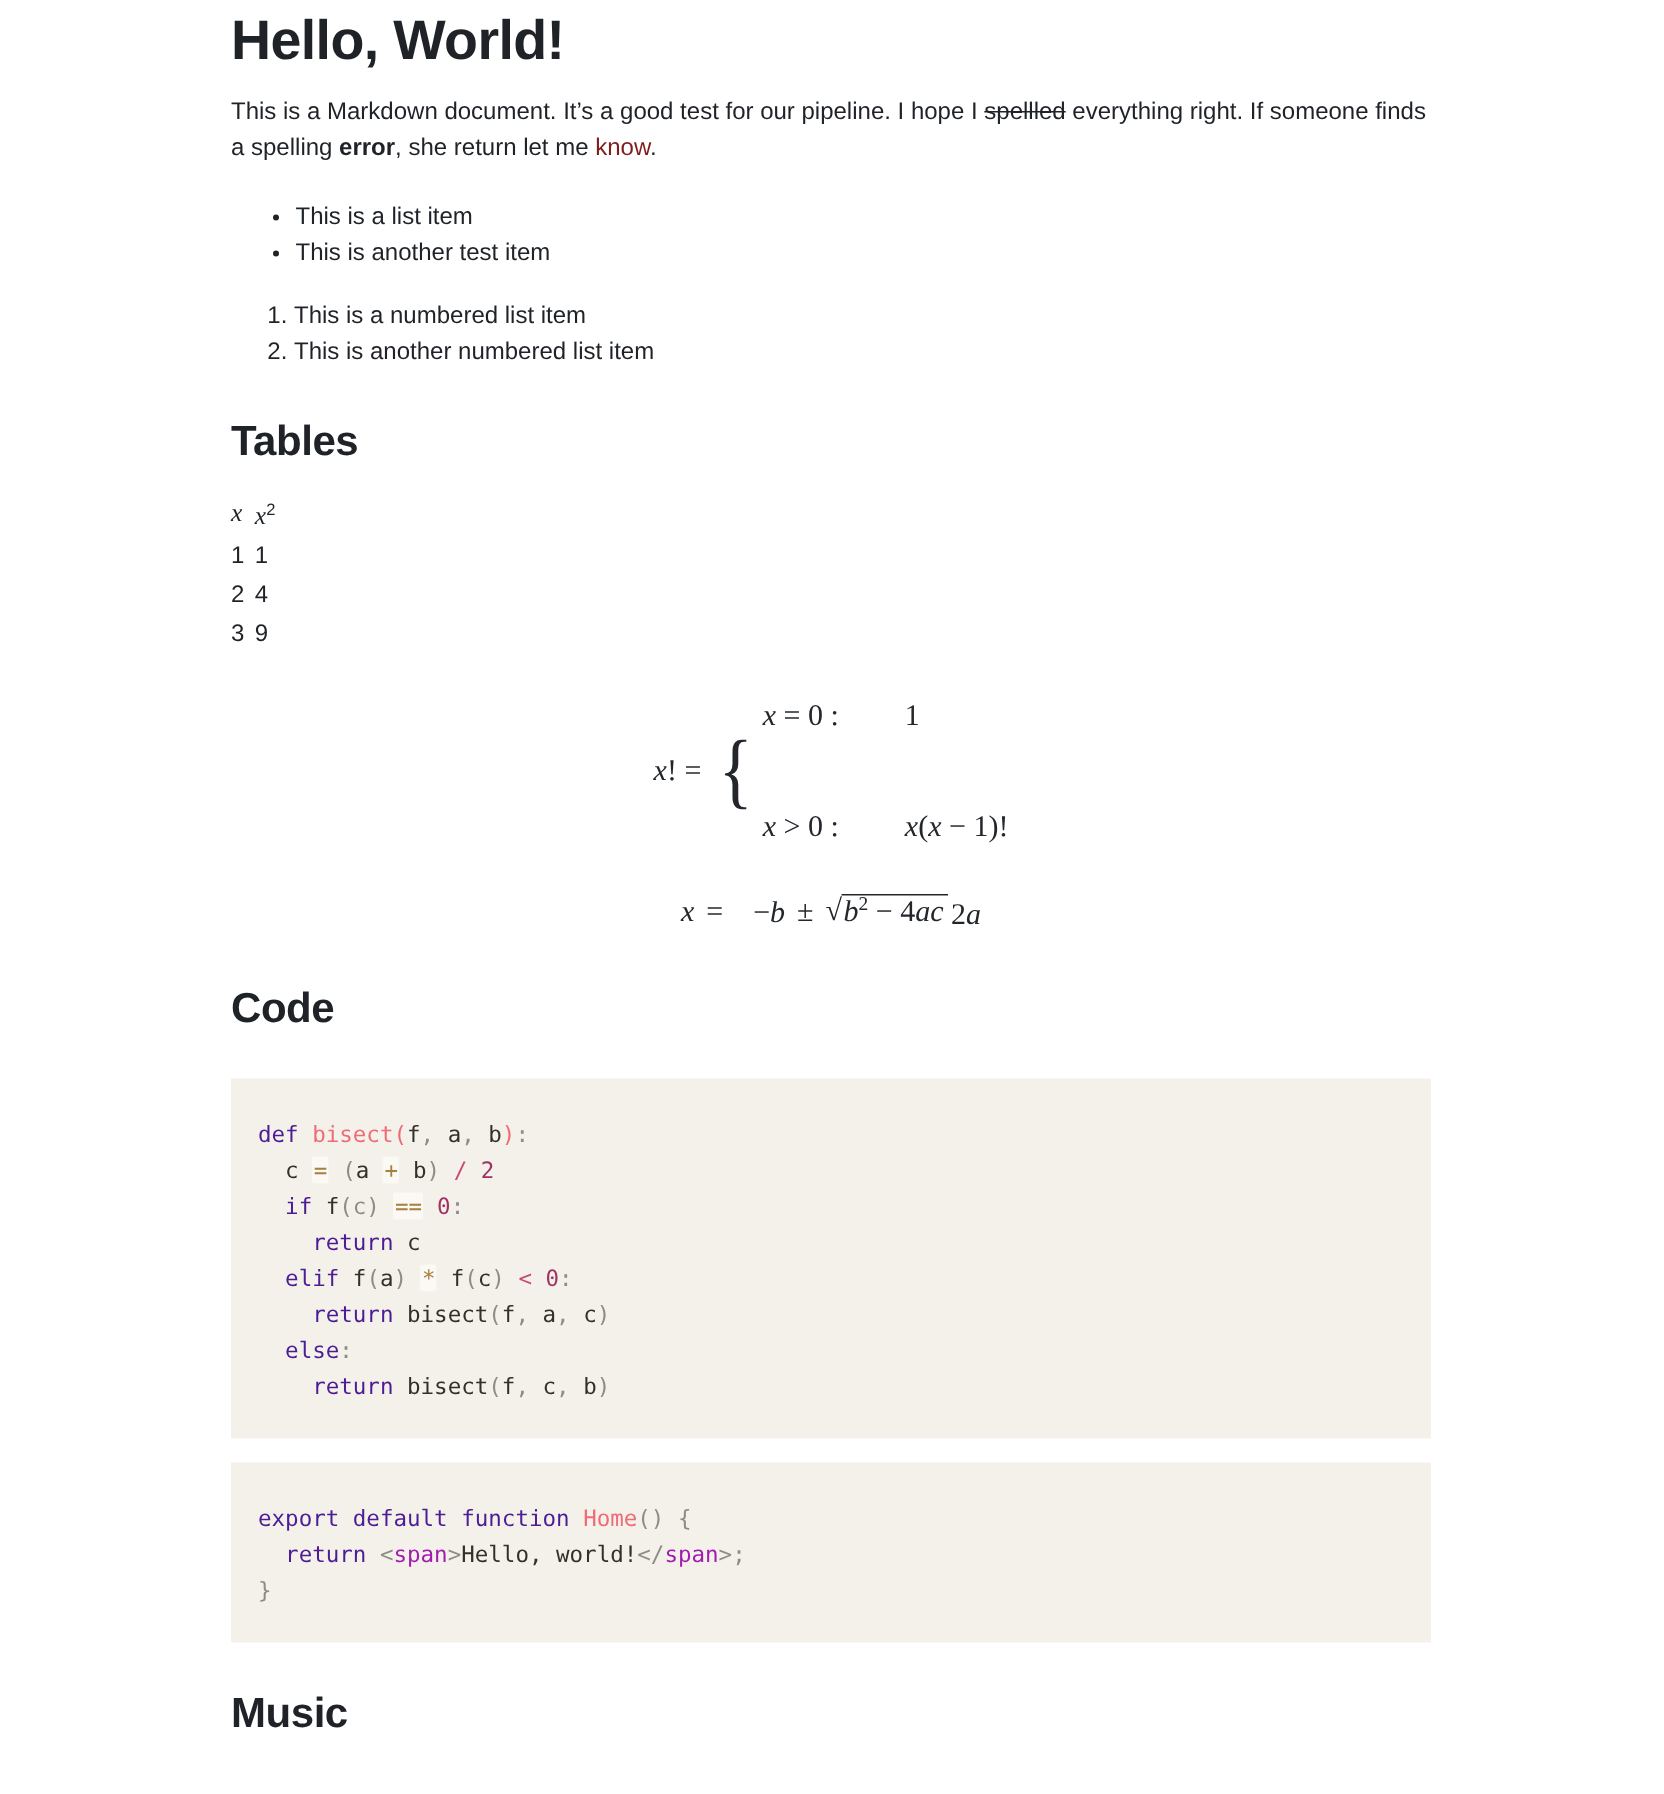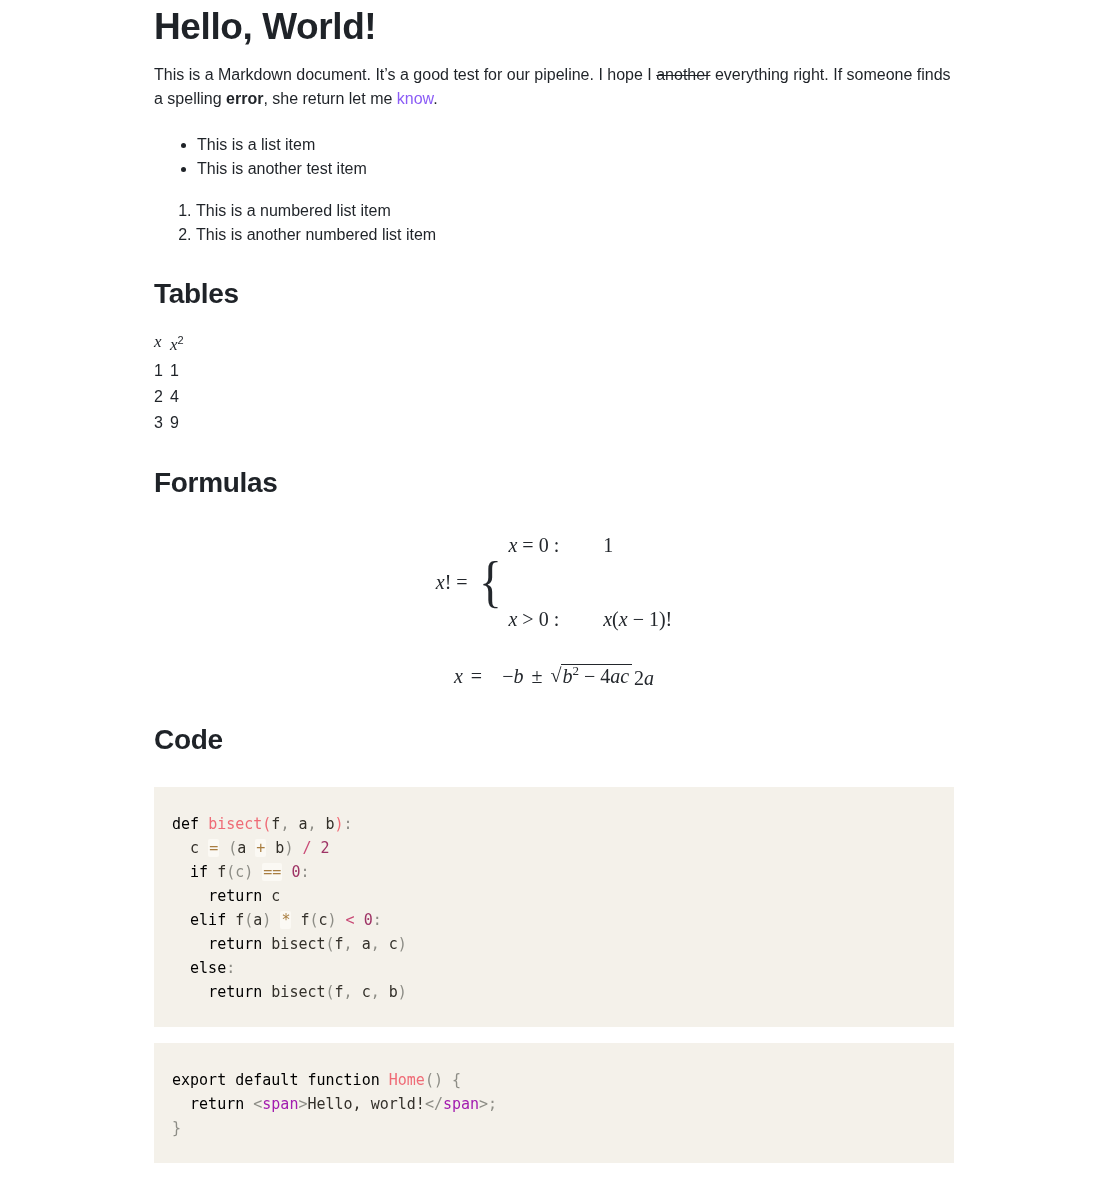--- a/index.html
+++ b/index.html
@@ -107,7 +107,7 @@
 
   <h1>Hello, World!</h1>
 
-  <p class="intro"><span>This is a Markdown document. It’s a good test for our pipeline. I hope I </span><span class="strike">another</span><span> everything right. If someone finds a spelling </span><span class="bold">error</span><span>, she return let me </span><a class="doc-link" href="#">know</a><span>.</span></p>
+  <p class="intro"><span>This is a Markdown document. It’s a good test for our pipeline. I hope I </span><span class="strike">spellled</span><span> everything right. If someone finds a spelling </span><span class="bold">error</span><span>, she return let me </span><a class="doc-link" href="#">know</a><span>.</span></p>
 
   <ul class="bullets">
     <li>This is a list item</li>

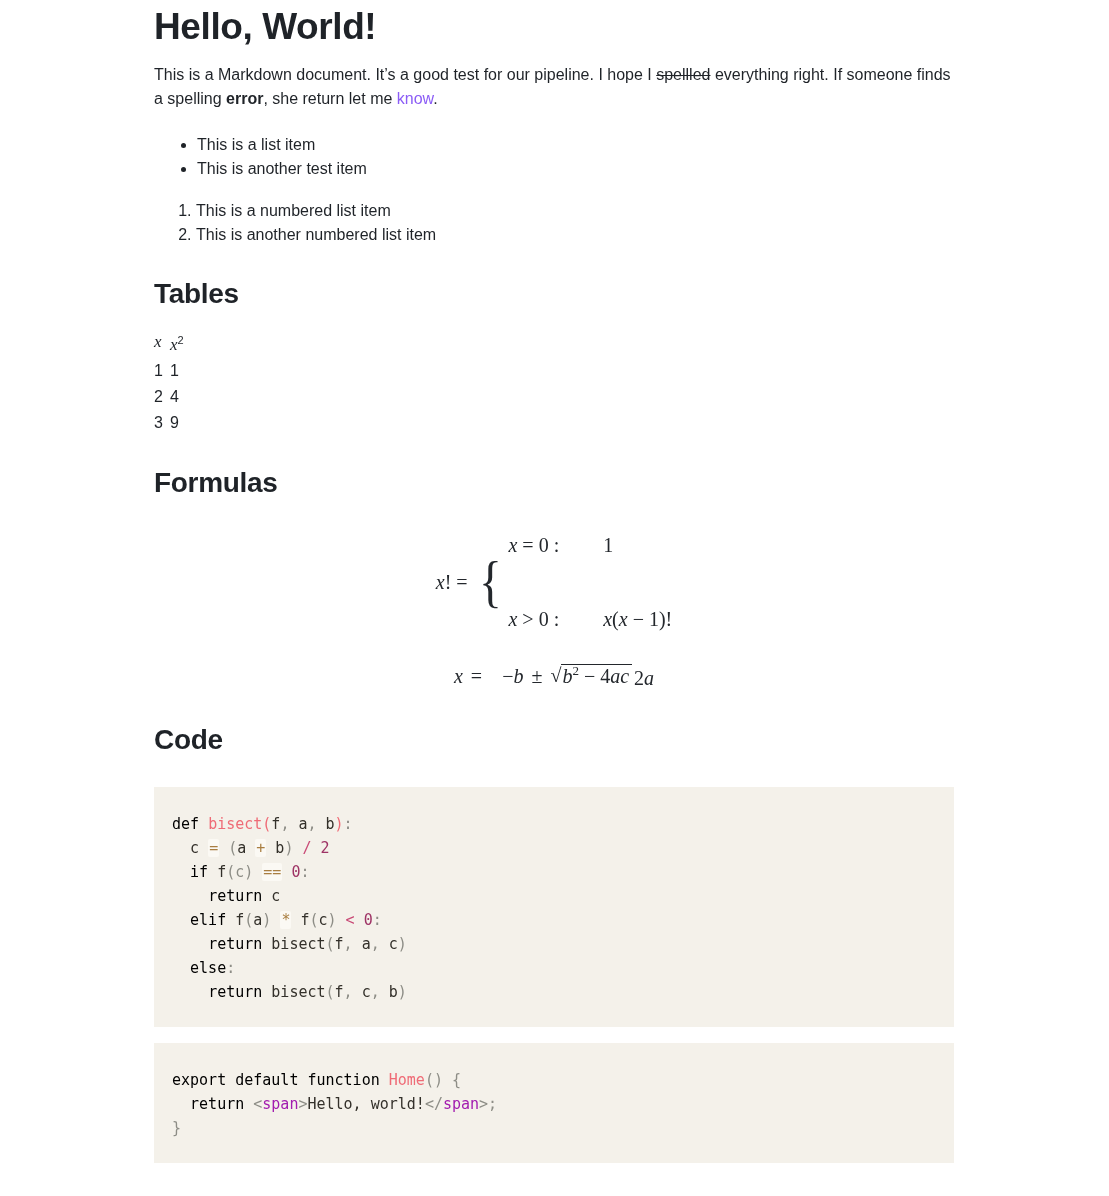--- a/index.html
+++ b/index.html
@@ -29,7 +29,7 @@
   p.intro { margin: 0 0 22px 0; line-height: 24px; }
   .strike { text-decoration: line-through; }
   .bold { font-weight: 700; }
-  a.doc-link { color: #8b5cf6; text-decoration: none; cursor: pointer; }
+  a.doc-link { color: #7f1d1d; text-decoration: none; cursor: pointer; }
 
   ul.bullets { margin: 0 0 18px 0; padding-left: 43px; }
   ol.numbers { margin: 0 0 4px 0; padding-left: 42px; }

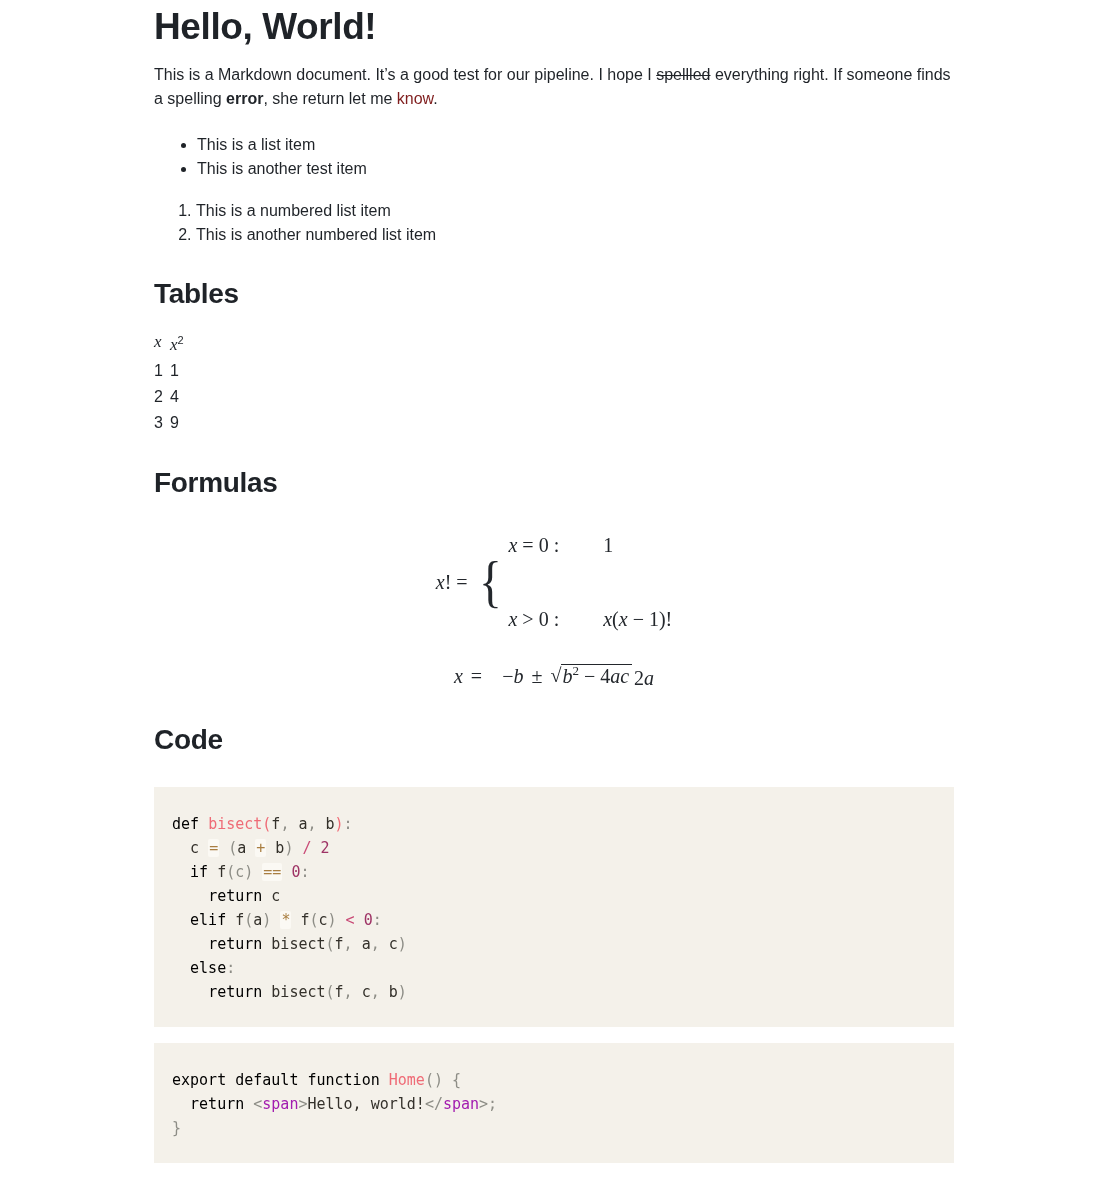--- a/index.html
+++ b/index.html
@@ -144,7 +144,6 @@
     </tbody>
   </table>
 
-  <h2>Formulas</h2>
 
   <div class="math-block">
     <span class="mrow">

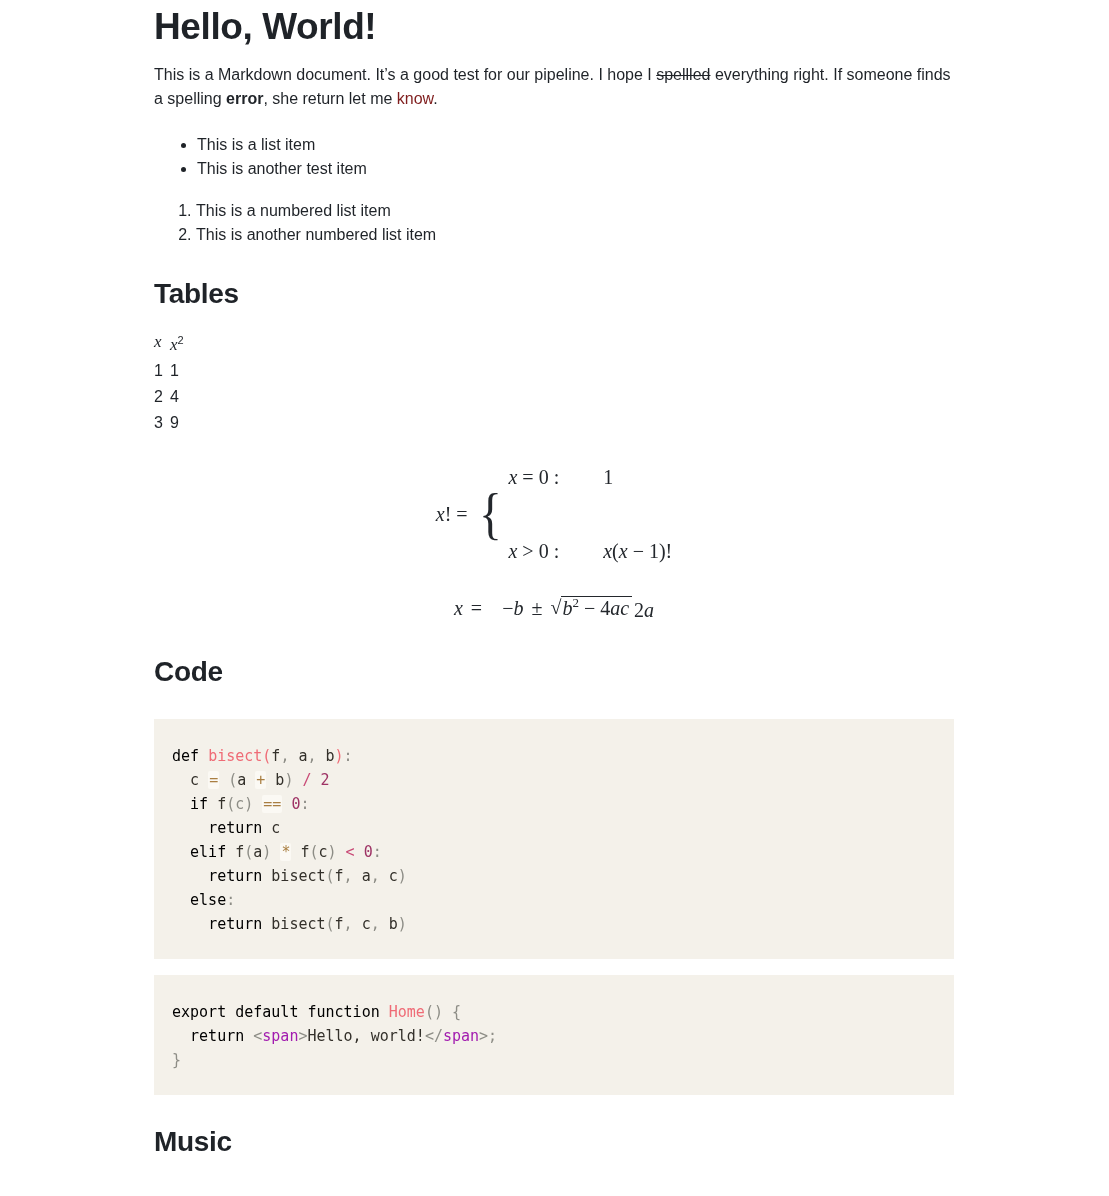--- a/index.html
+++ b/index.html
@@ -90,7 +90,7 @@
   }
   pre.codeblock + pre.codeblock { margin-top: 16px; }
   .code-line { white-space: pre; }
-  .tk-kw  { color: #000000; }
+  .tk-kw  { color: #4c1d95; }
   .tk-fn  { color: #ef6b76; }
   .tk-fnp { color: #ef6b76; }
   .tk-pu  { color: #8d8d86; }

